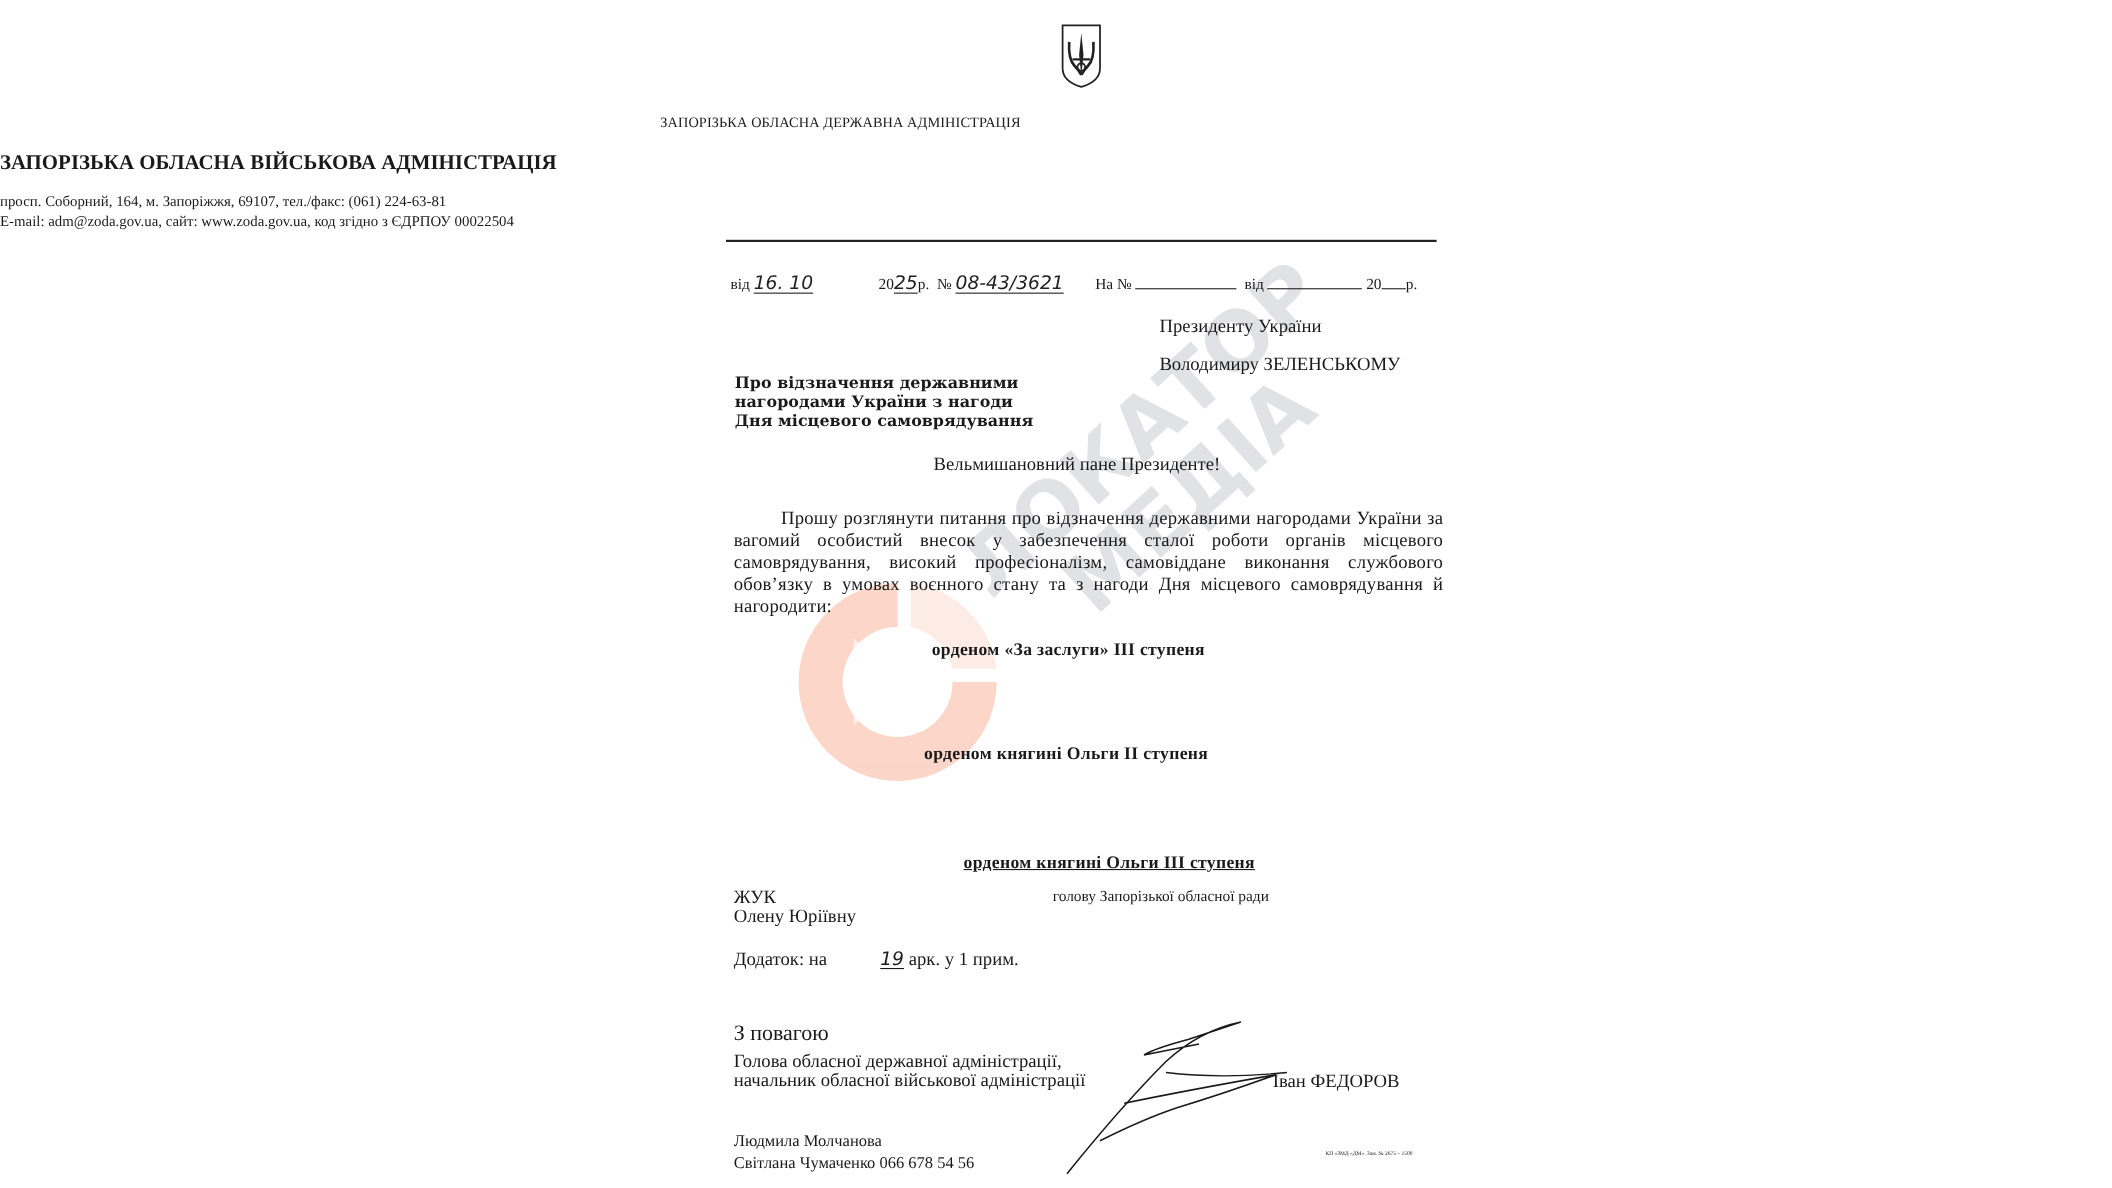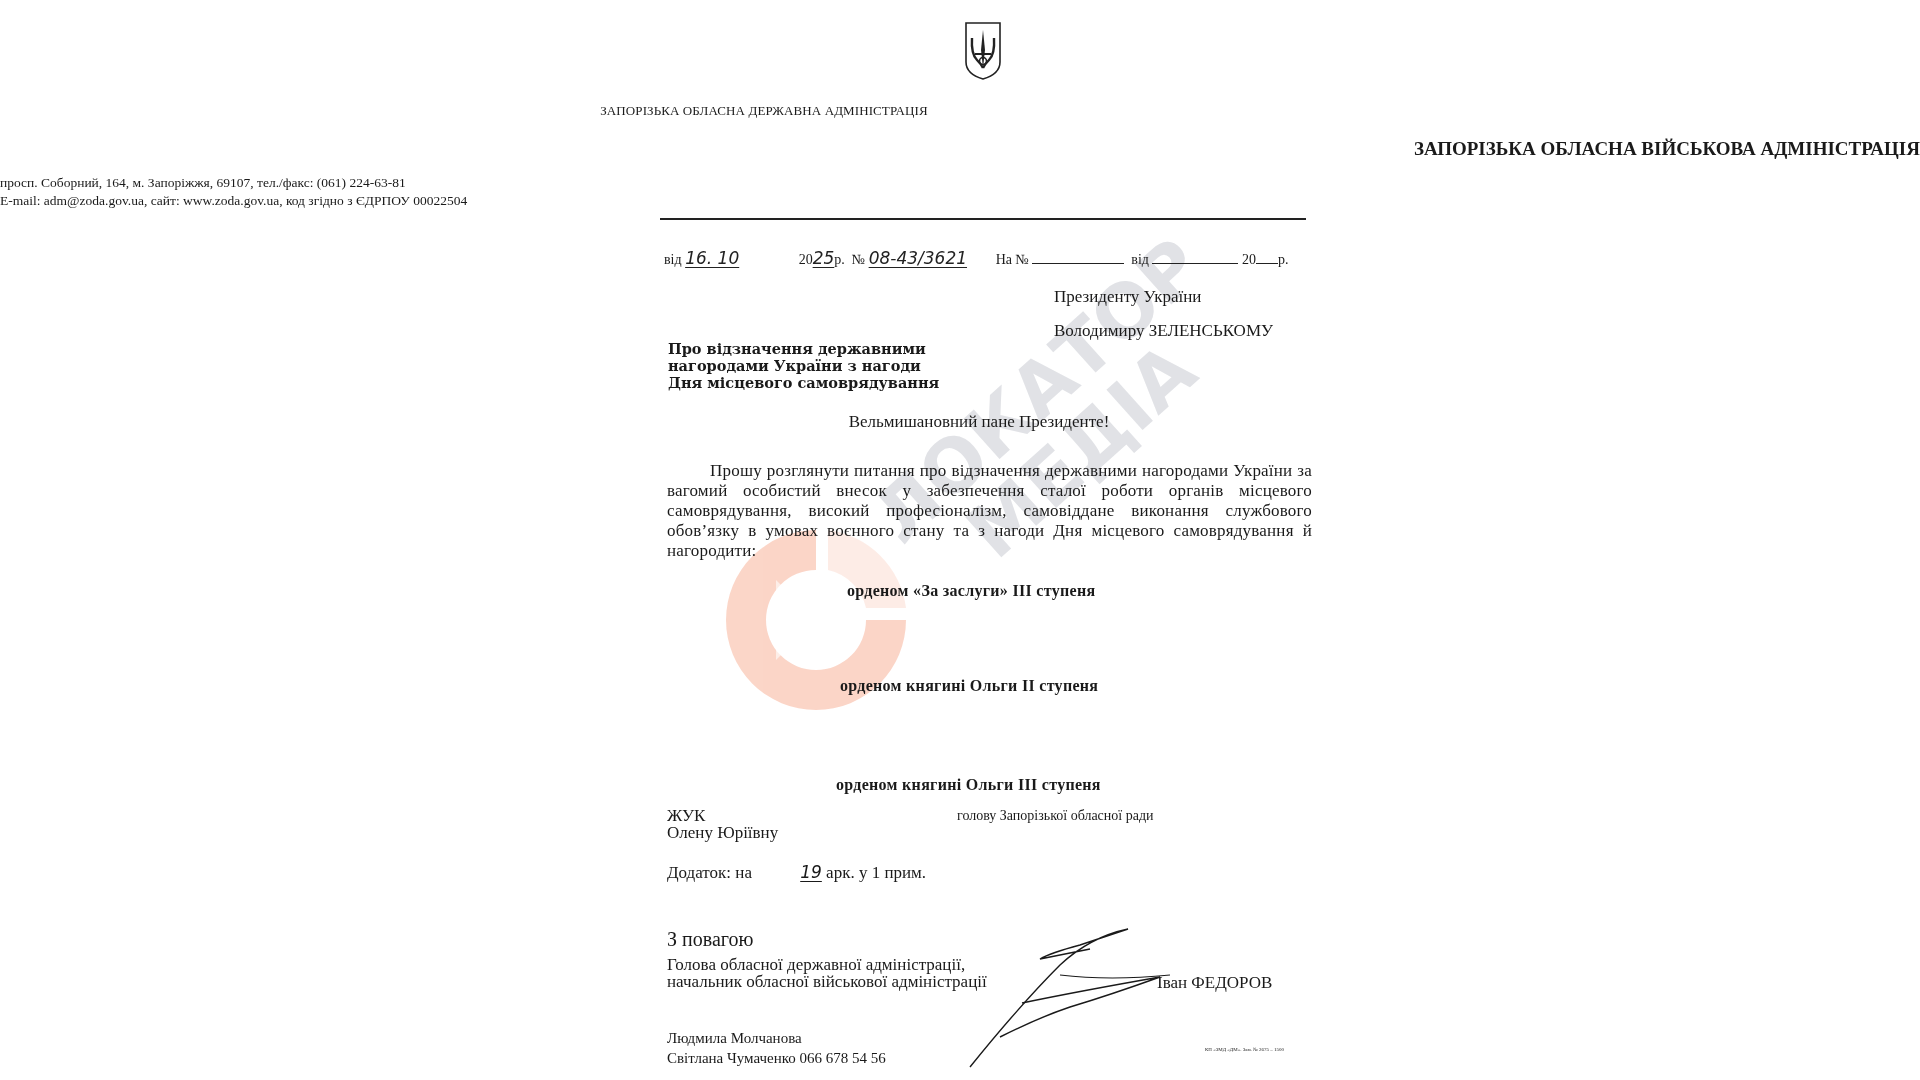--- a/index.html
+++ b/index.html
@@ -12,7 +12,7 @@
 
   .coat { left:963px; top:20px; width:40px; height:62px; }
   .hdr1 { left:0; width:1528px; text-align:center; top:103px; font-size:13px; letter-spacing:0.1px; }
-  .hdr2 { left:0; width:1920px; text-align:right; top:138px; font-size:19px; font-weight:bold; }
+  .hdr2 { left:0; width:1920px; text-align:left; top:138px; font-size:19px; font-weight:bold; }
   .addr { left:0; width:1920px; top:174px; font-size:13.5px; line-height:18px; }
   .rule { left:660px; top:218px; width:646px; height:2px; background:#222; }
 

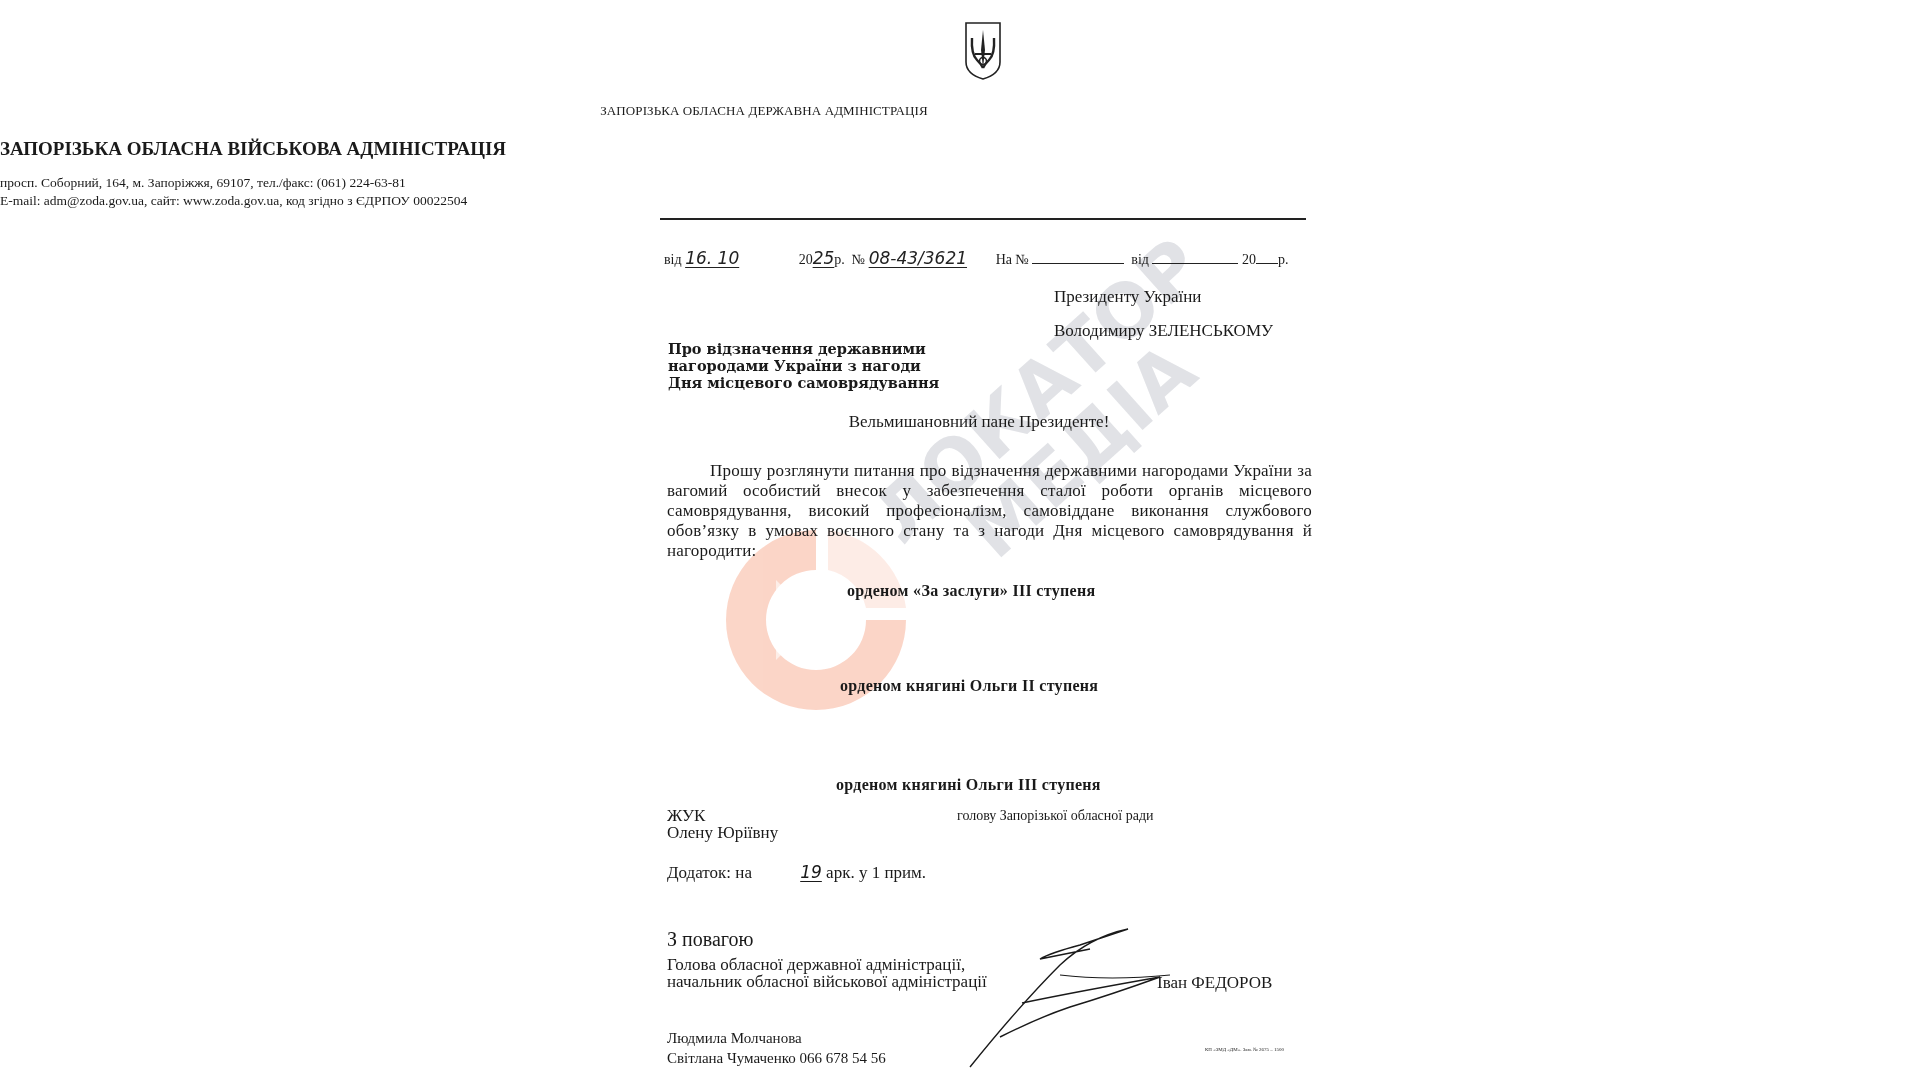--- a/index.html
+++ b/index.html
@@ -29,7 +29,7 @@
   .order { font-weight:bold; font-size:16px; letter-spacing:0.3px; white-space:nowrap; }
   .o1 { left:847px; top:582px; }
   .o2 { left:840px; top:677px; }
-  .o3 { left:836px; top:776px; }
+  .o3 { left:876px; top:776px;text-decoration:underline; }
 
   .person-name { left:667px; top:807px; font-size:17px; line-height:17px; }
   .person-role { left:957px; top:808px; font-size:14px; }

